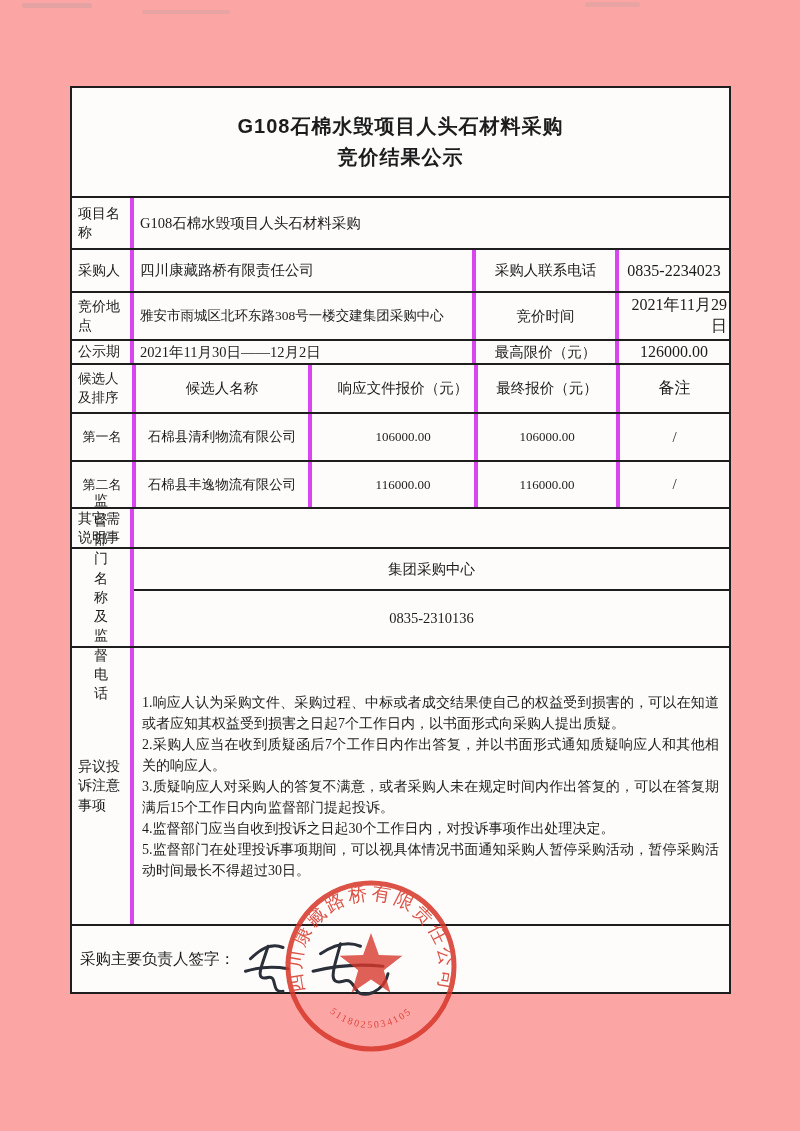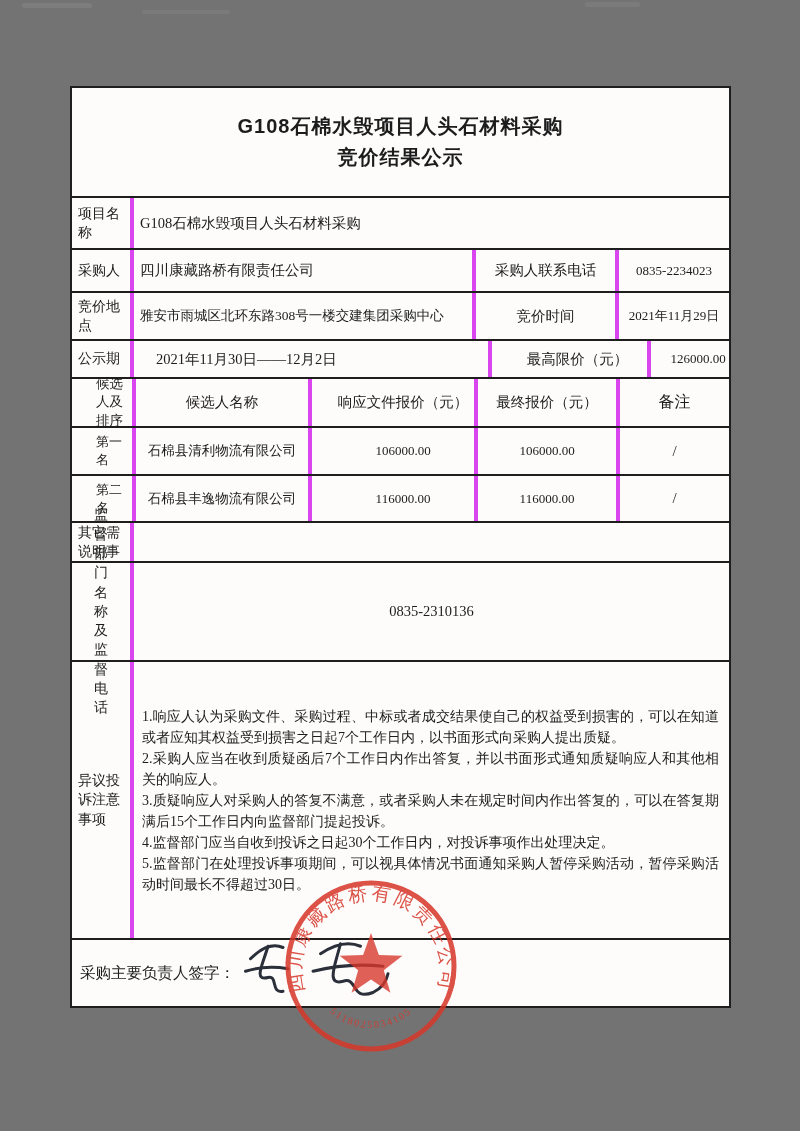--- a/index.html
+++ b/index.html
@@ -6,7 +6,7 @@
   html,body { background:#f6f5f3; }
   .page {
     position:relative; width:800px; height:1131px; margin:0 auto;
-    background:#737373; overflow:hidden;
+    background:#fca5a5; overflow:hidden;
     font-family:"Liberation Serif", serif; color:#1c1c1c;
   }
   .artifact { position:absolute; background:#9a9a9a; border-radius:2px; }

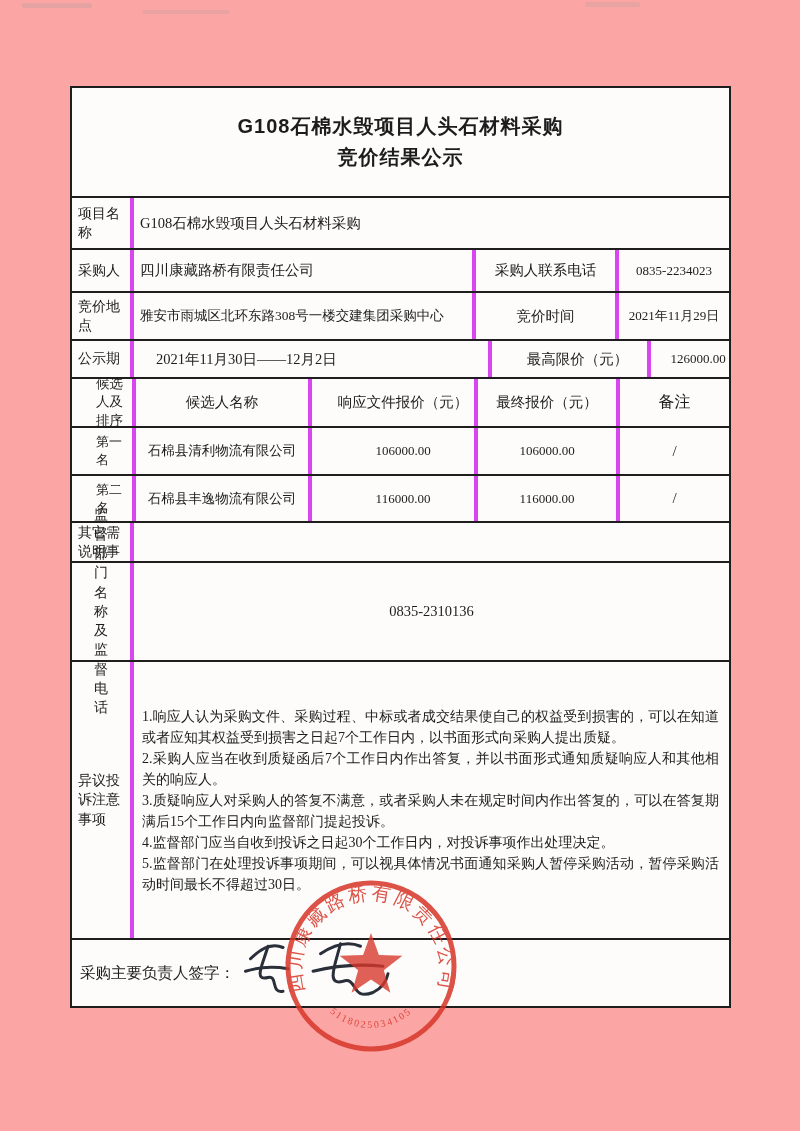--- a/index.html
+++ b/index.html
@@ -19,7 +19,7 @@
   .trow:last-child { border-bottom:none; }
   .cell { border-right:4px solid #d946ef; display:flex; align-items:center; }
   .cell:last-child { border-right:none; }
-  .cell.center { justify-content:center; text-align:left; }
+  .cell.center { justify-content:center; text-align:right; }
   .lbl { width:62px; flex:0 0 62px; font-size:14px; padding:2px 3px 2px 6px; line-height:1.38; }
   .val { font-size:14.5px; padding:2px 6px; }
 

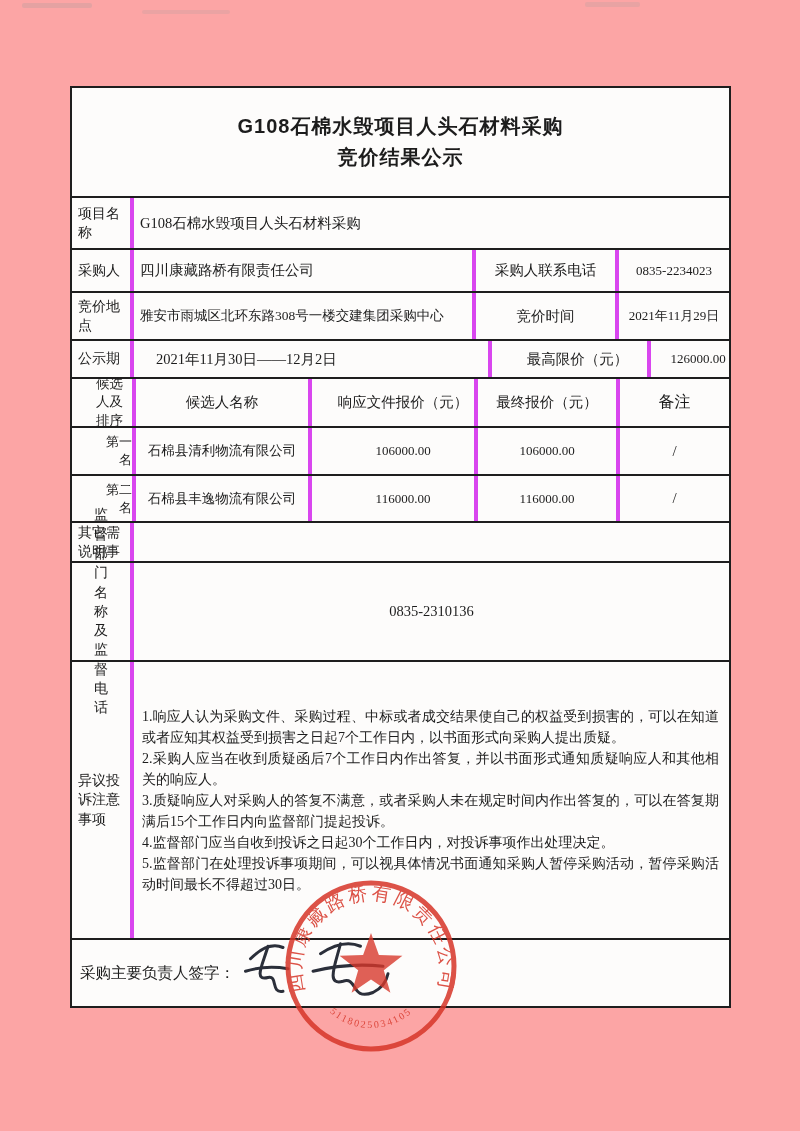--- a/index.html
+++ b/index.html
@@ -33,7 +33,7 @@
   .r-period { height:38px;gap:16px; }
   .c-content { width:342px; flex:0 0 342px; }
   .c-midlbl { width:143px; flex:0 0 143px; font-size:14.5px; }
-  .c-value { flex:1 1 auto; font-size:13px; padding:2px; }
+  .c-value { flex:1 1 auto; font-size:16px; padding:2px; }
 
   .r-candhead { height:49px; font-size:14.5px; }
   .r-cand { height:48px; }

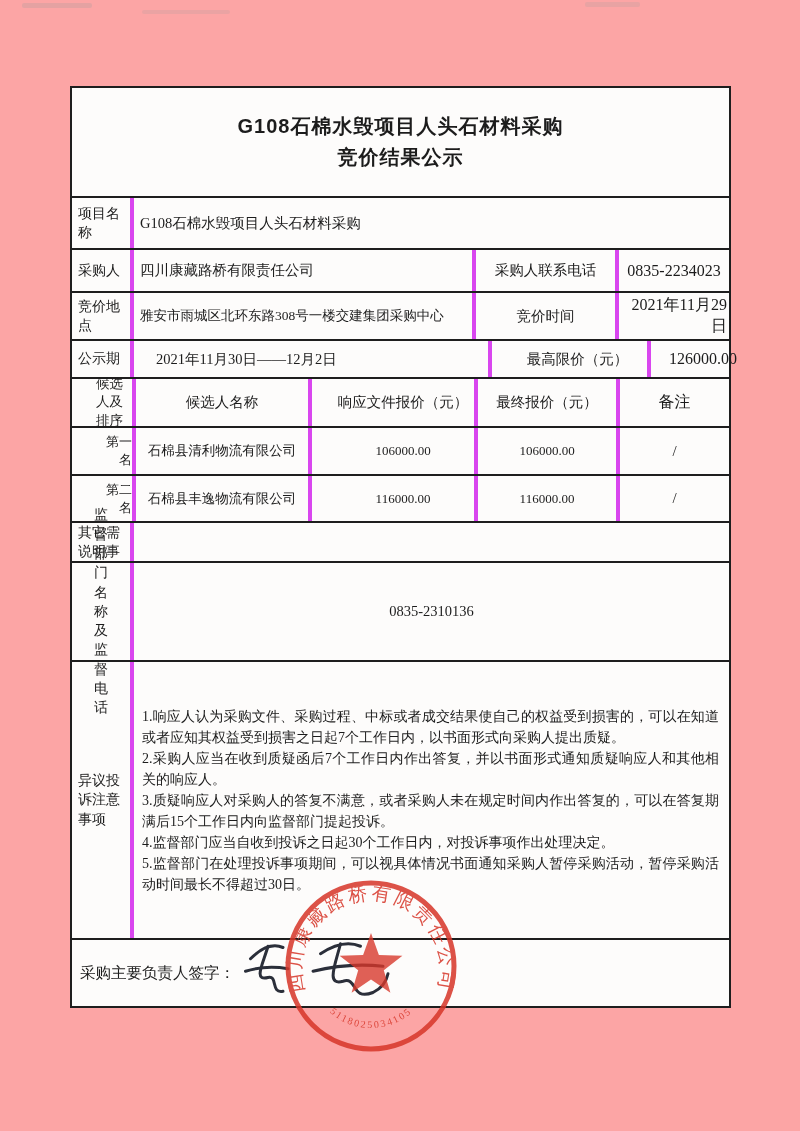--- a/index.html
+++ b/index.html
@@ -30,7 +30,7 @@
   .r-project { height:52px; }
   .r-purchaser { height:43px; }
   .r-place { height:48px; }
-  .r-period { height:38px;gap:16px; }
+  .r-period { height:24px; }
   .c-content { width:342px; flex:0 0 342px; }
   .c-midlbl { width:143px; flex:0 0 143px; font-size:14.5px; }
   .c-value { flex:1 1 auto; font-size:16px; padding:2px; }

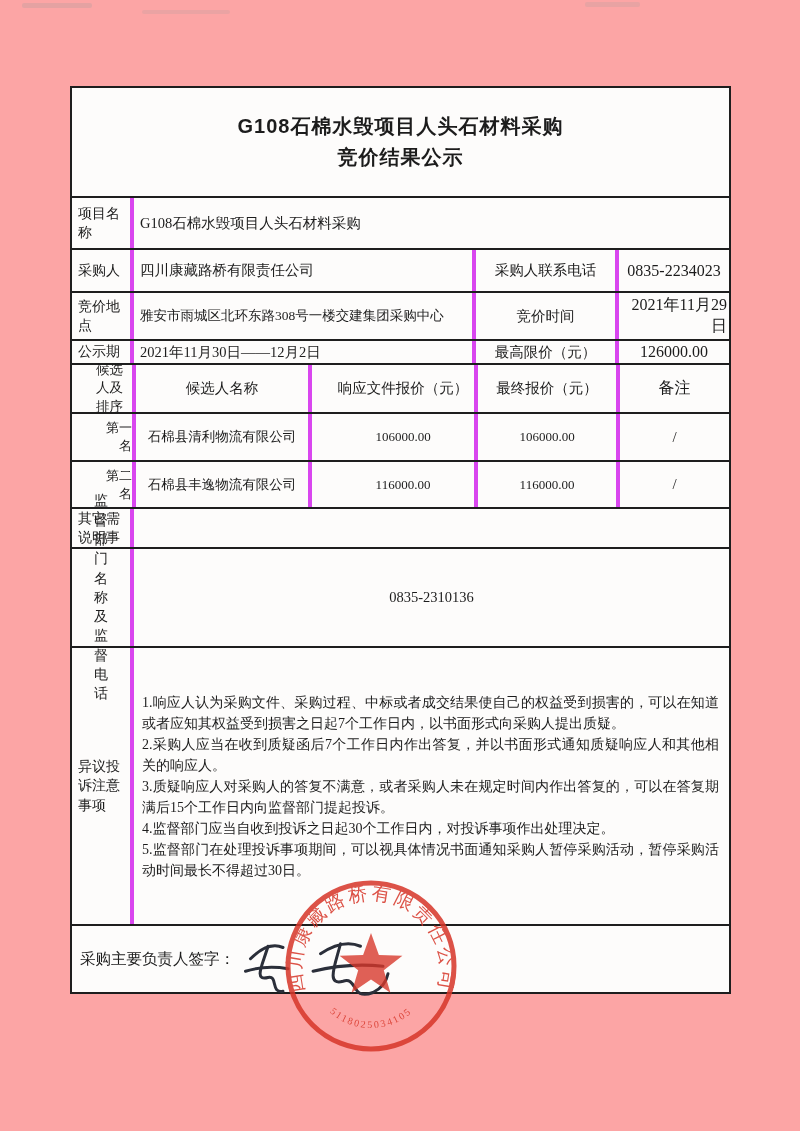--- a/index.html
+++ b/index.html
@@ -38,7 +38,7 @@
   .r-candhead { height:49px; font-size:14.5px; }
   .r-cand { height:48px; }
   .r-cand2 { height:47px; }
-  .cc-rank { width:64px; flex:0 0 64px; font-size:13px;padding-left:24px; }
+  .cc-rank { width:64px; flex:0 0 64px; font-size:13px; }
   .cc-name { width:176px; flex:0 0 176px; font-size:13.5px; }
   .cc-doc  { width:166px; flex:0 0 166px; font-size:13px;padding-left:20px; }
   .cc-fin  { width:142px; flex:0 0 142px; font-size:13px; }

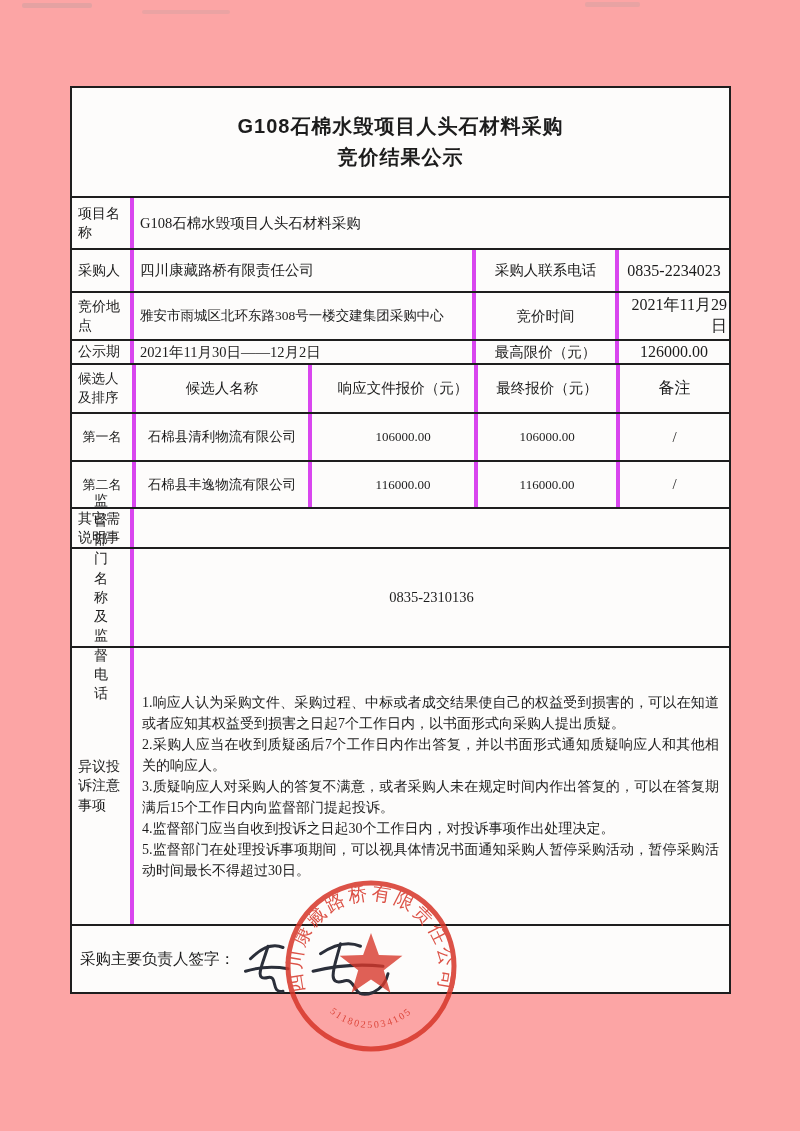--- a/index.html
+++ b/index.html
@@ -138,6 +138,7 @@
     <div class="trow r-superv">
       <div class="cell lbl center" style="text-align:center;padding:2px 20px;">监督部门名称及监督电话</div>
       <div class="superv-right">
+        <div class="superv-sub top">集团采购中心</div>
         <div class="superv-sub bot">0835-2310136</div>
       </div>
     </div>

